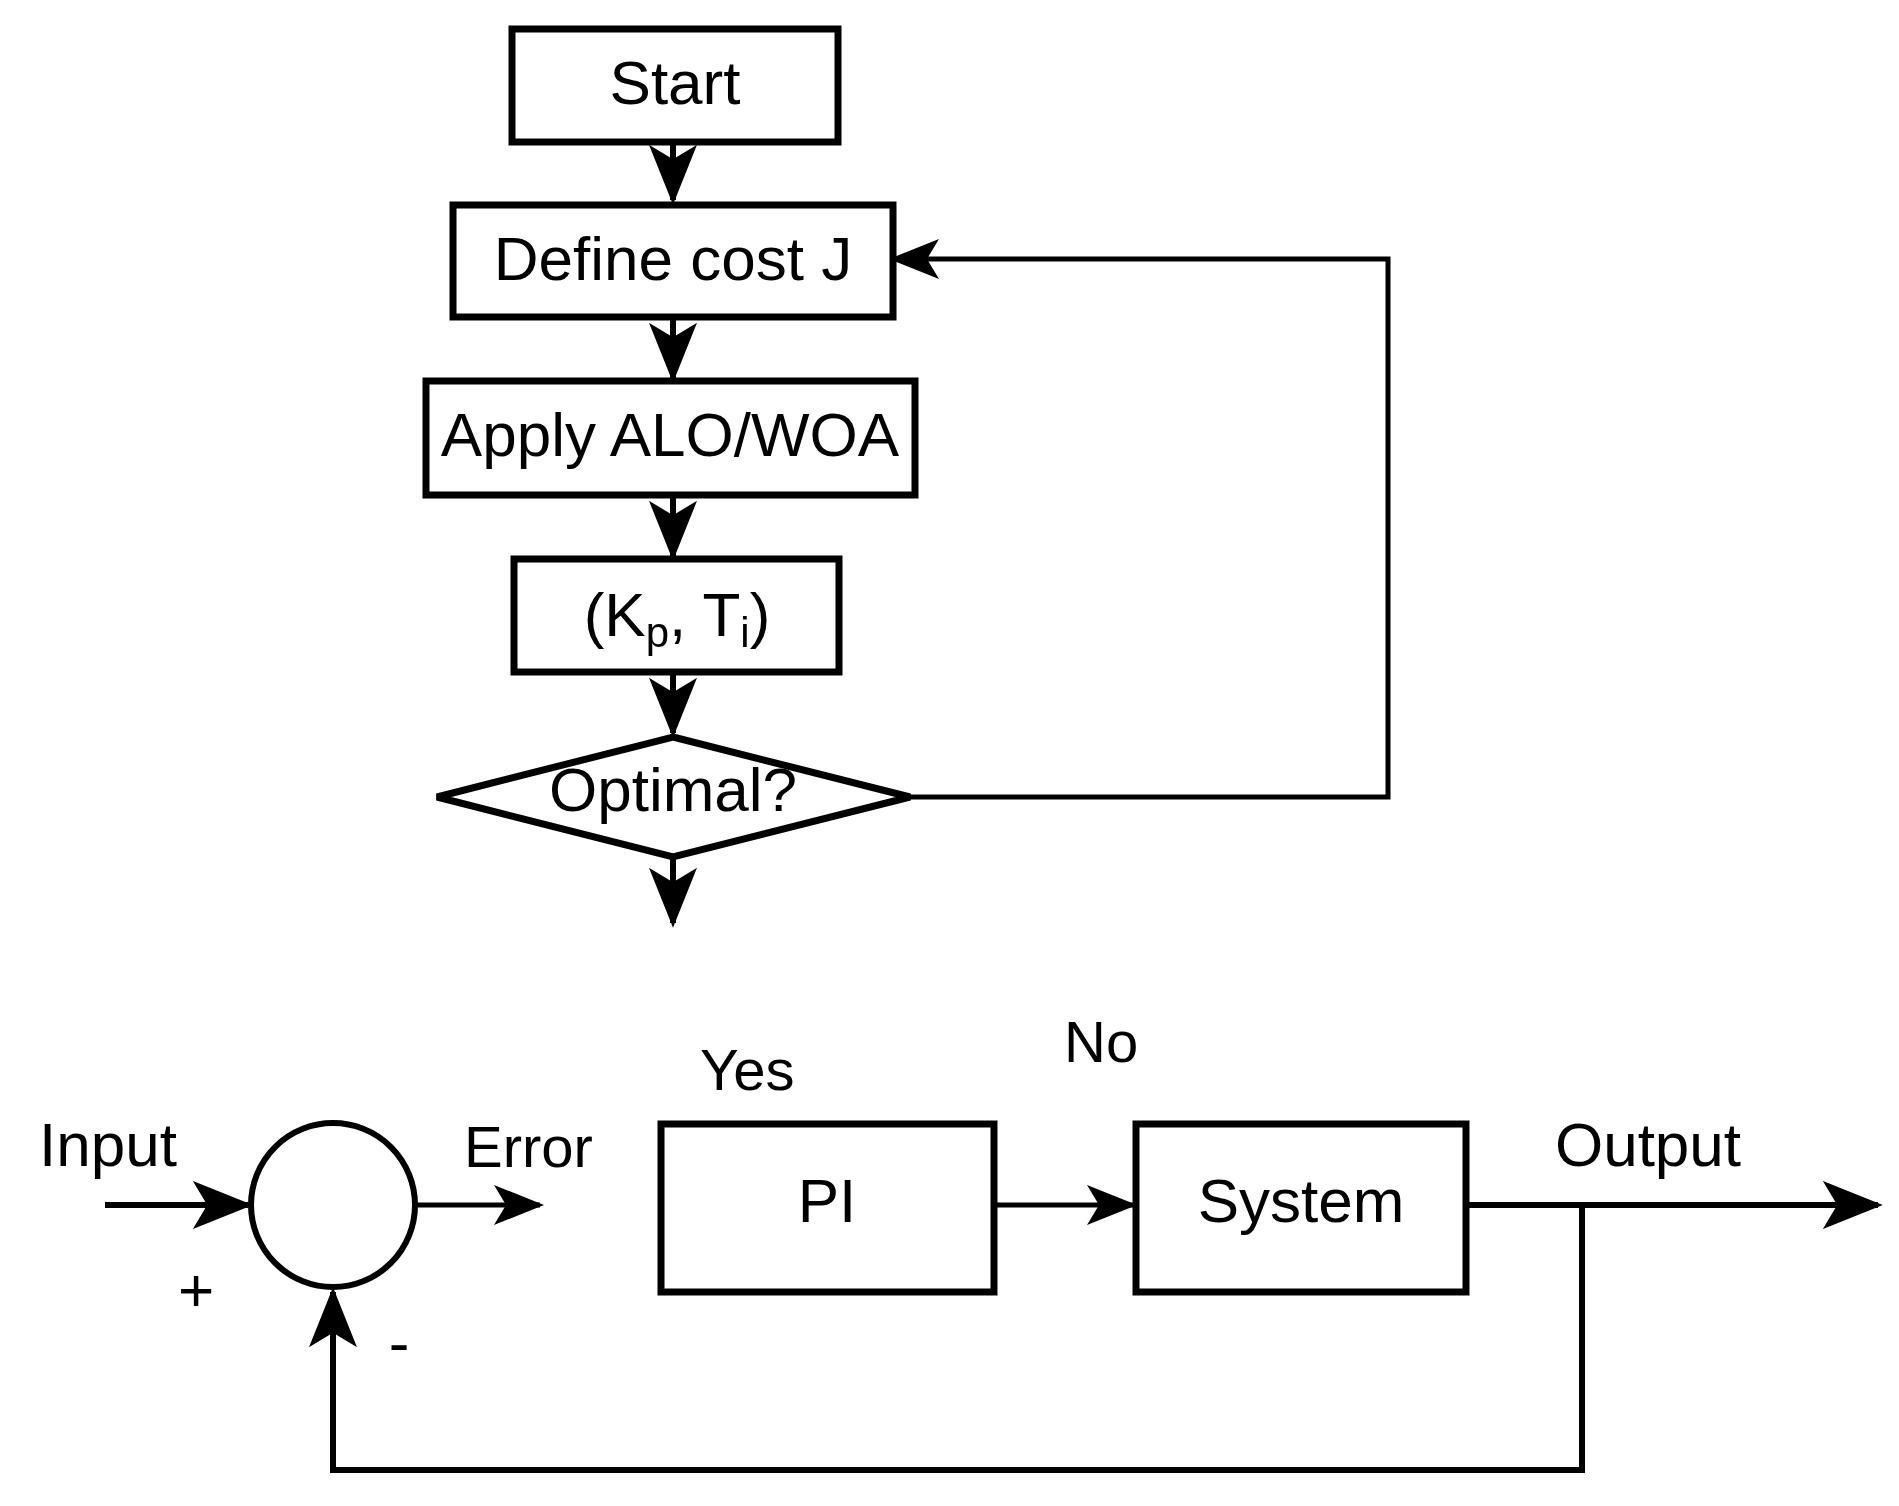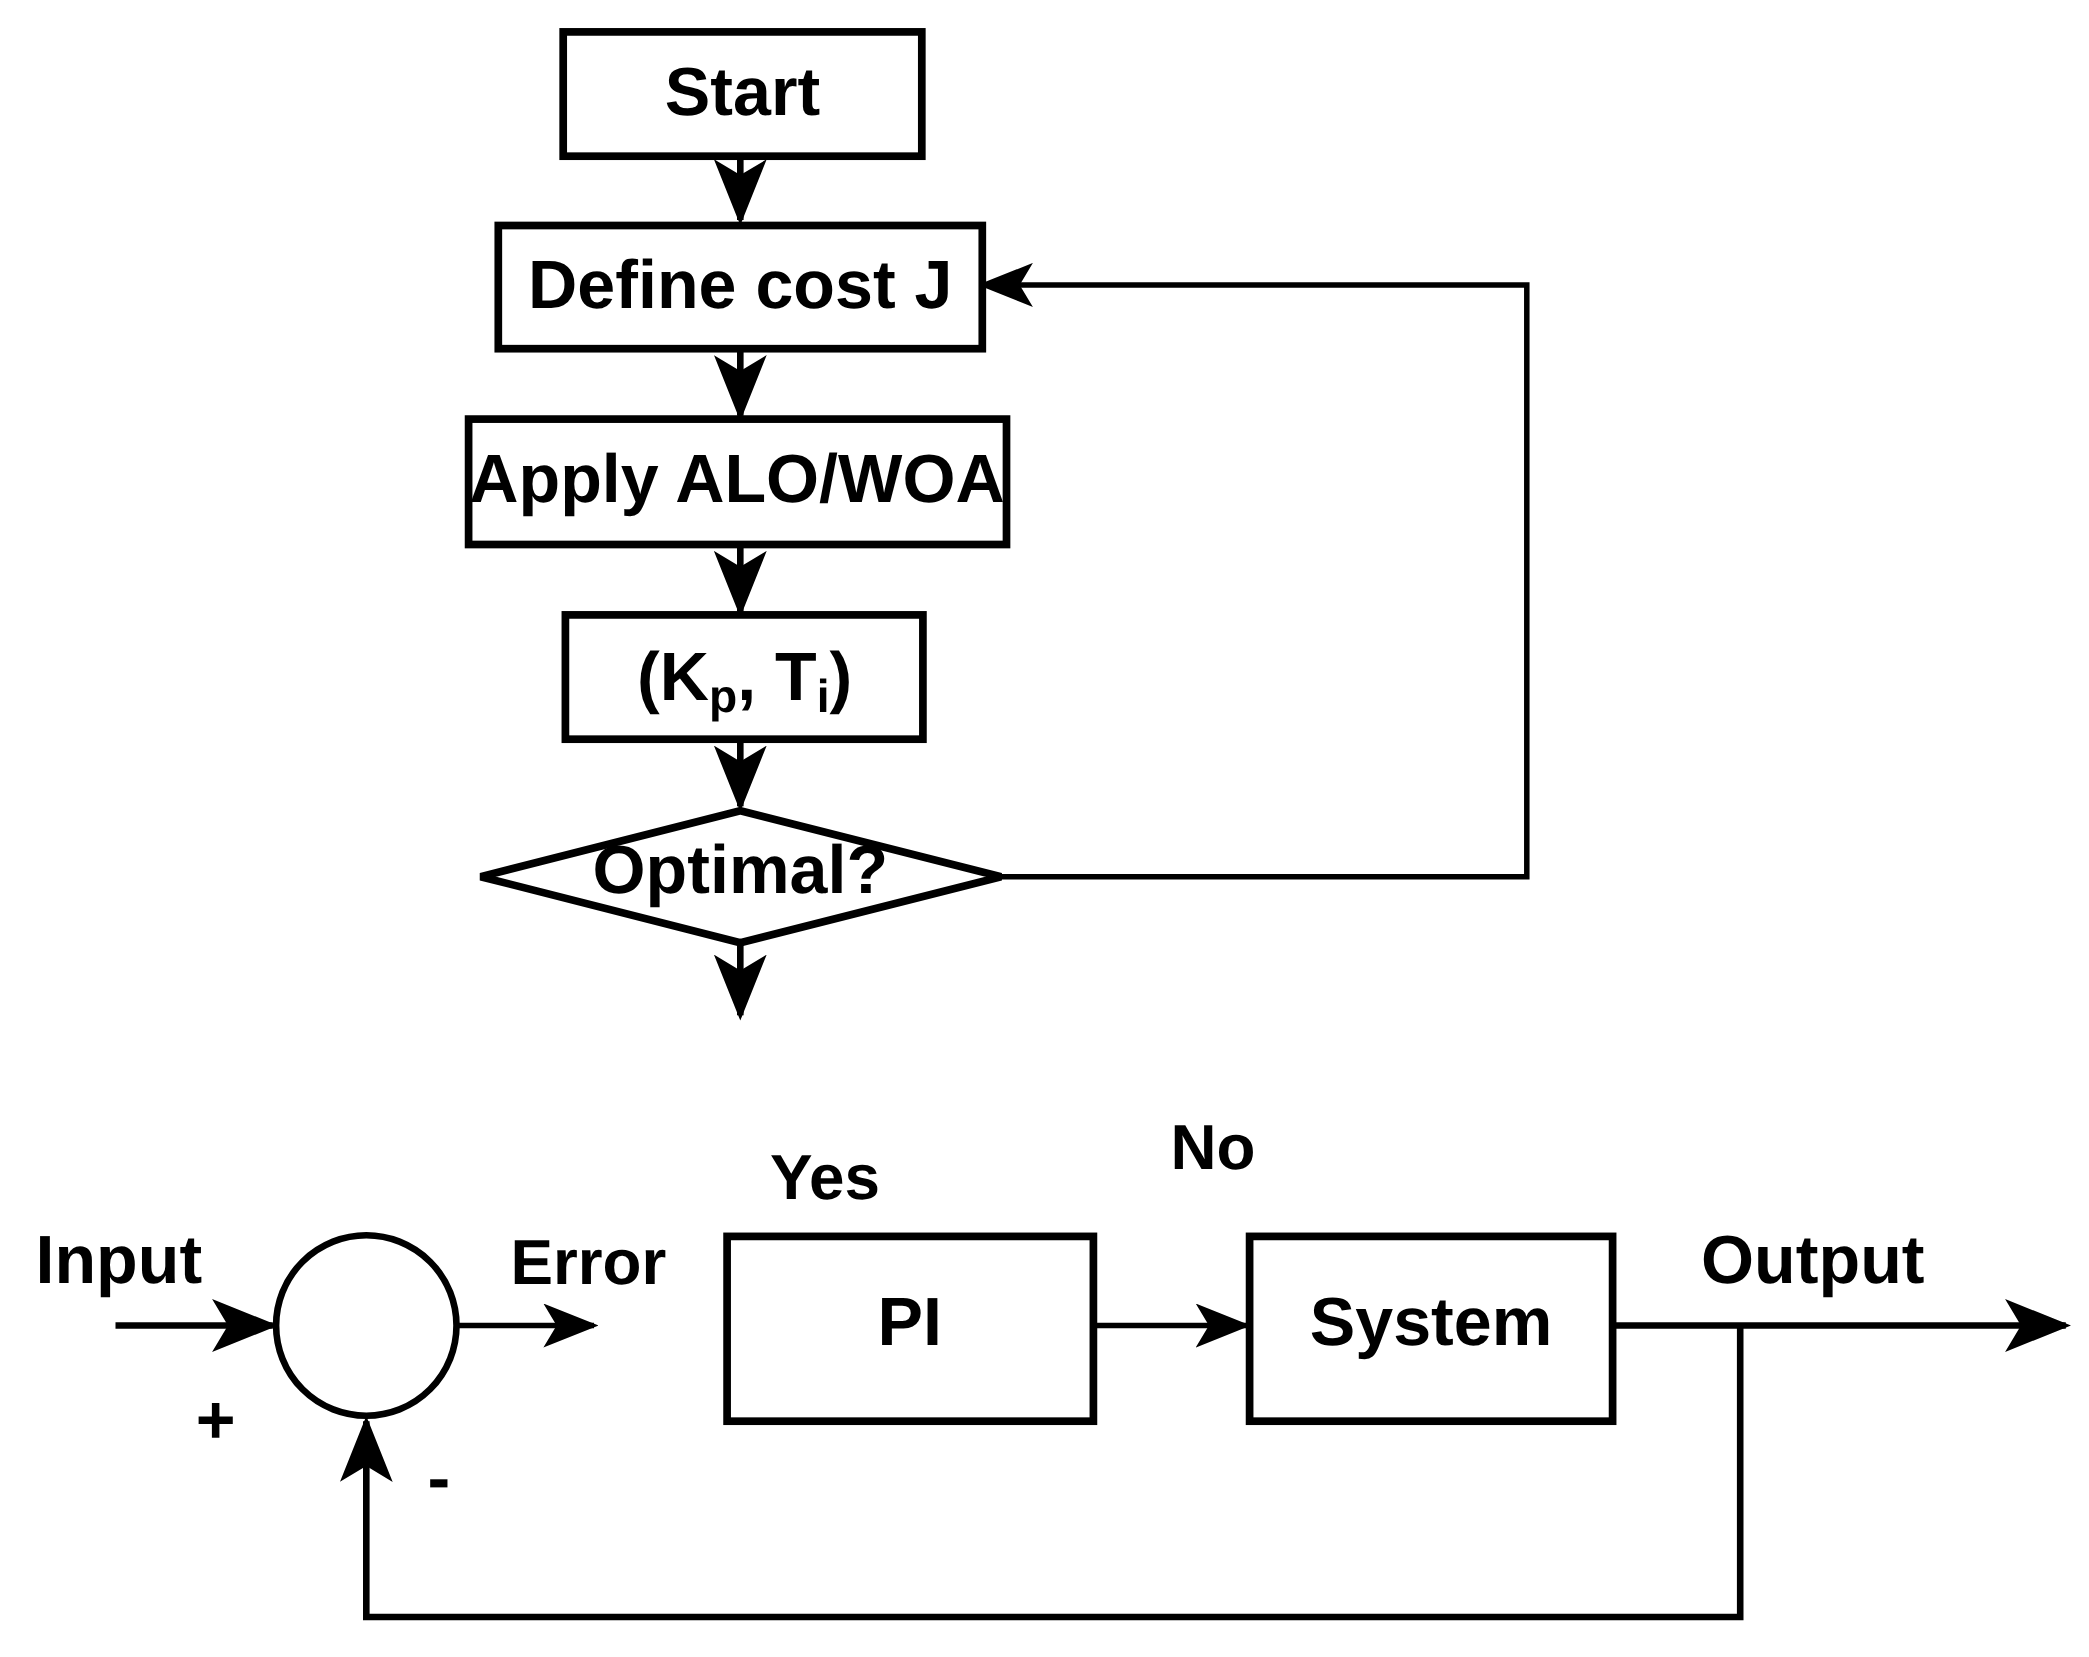--- a/index.html
+++ b/index.html
@@ -18,7 +18,6 @@
     width: 1899px;
     height: 1506px;
     background: #ffffff;
-    font-weight: bold;
   }
   svg.diagram {
     position: absolute;

